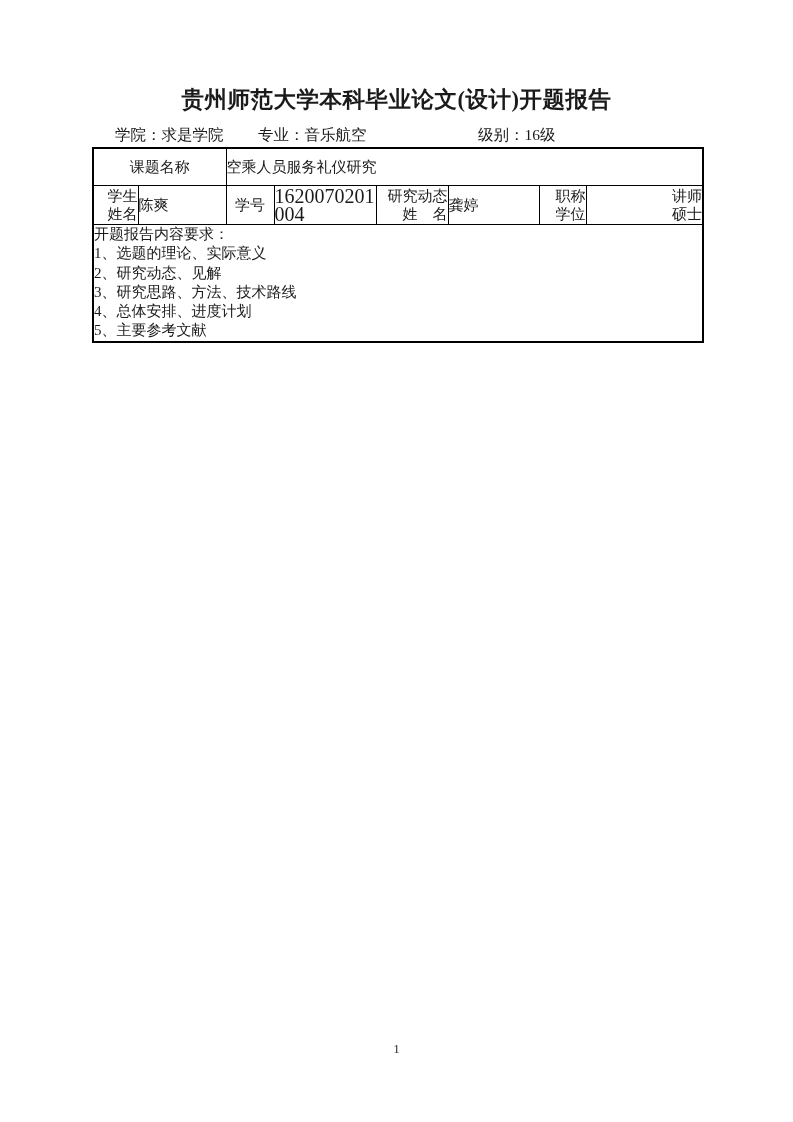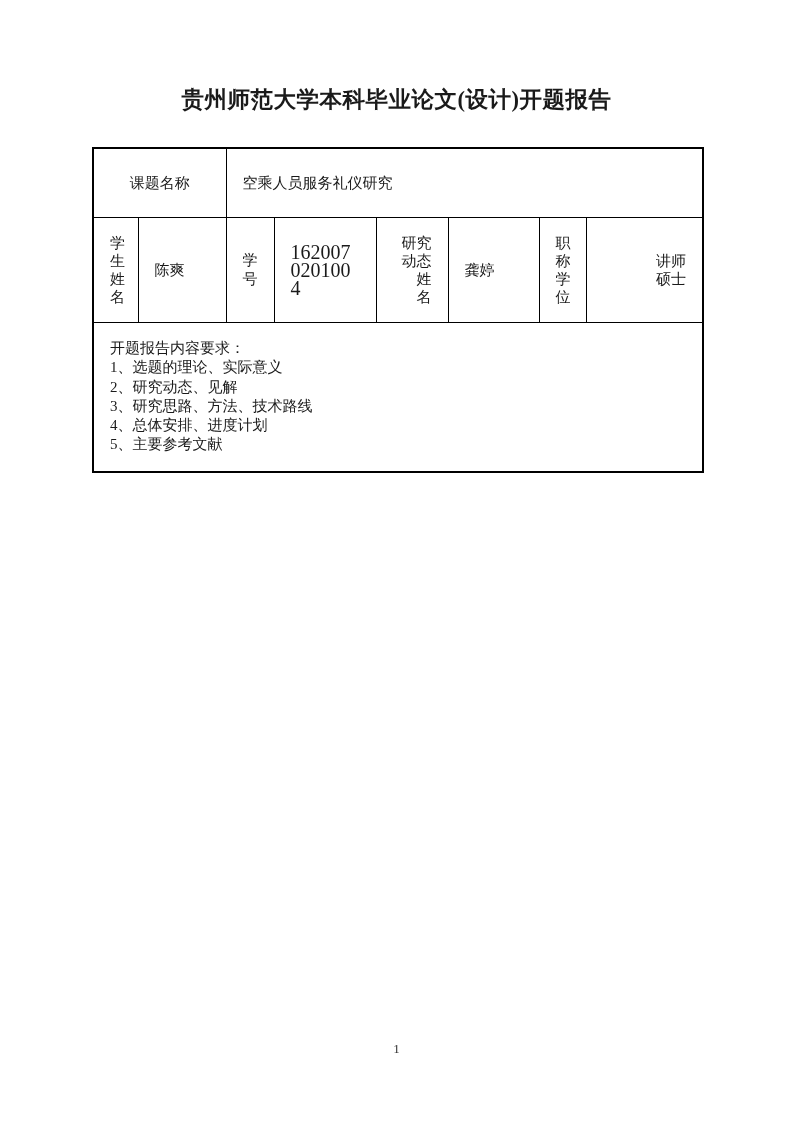--- a/index.html
+++ b/index.html
@@ -95,6 +95,11 @@
 
   <h1 class="doc-title">贵州师范大学本科毕业论文(设计)开题报告</h1>
 
+  <div class="meta-line">
+    <span class="meta meta-college">学院：求是学院</span>
+    <span class="meta meta-major">专业：音乐航空</span>
+    <span class="meta meta-grade">级别：16级</span>
+  </div>
 
   <table class="form">
     <colgroup>

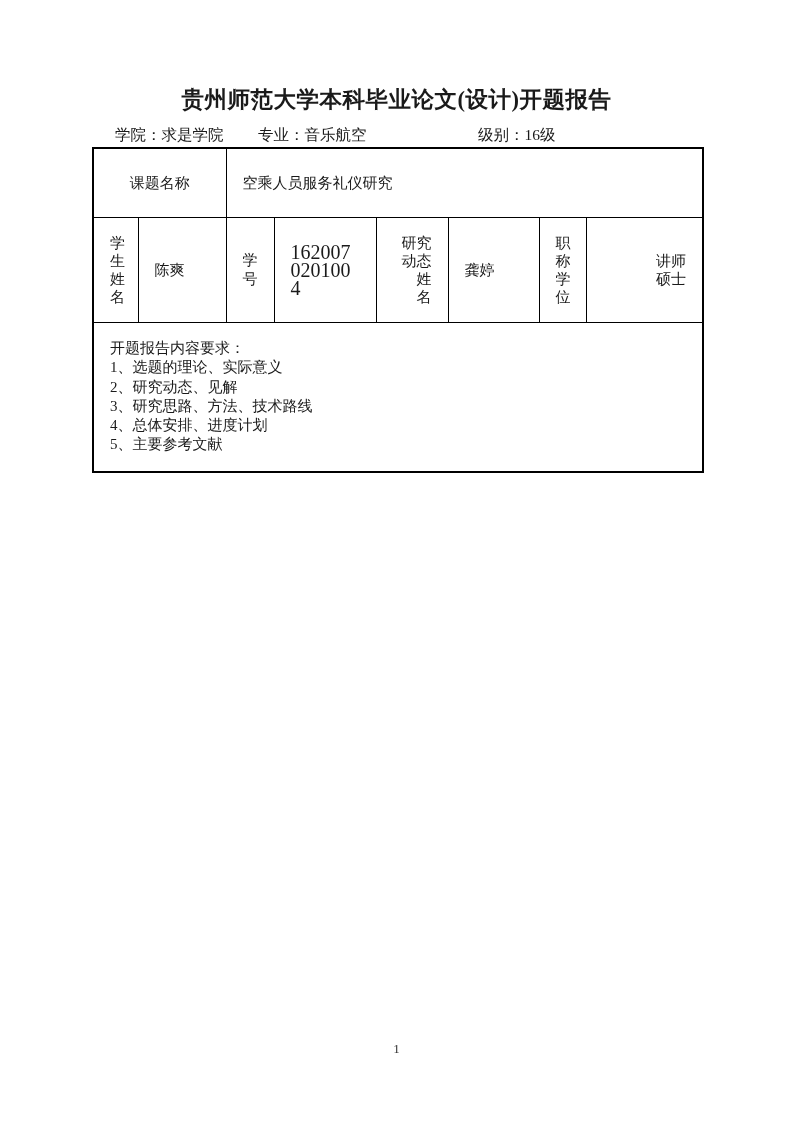--- a/index.html
+++ b/index.html
@@ -54,7 +54,7 @@
   }
   table.form td {
     border: 1px solid #000;
-    padding: 16px;
+    padding: 0;
     vertical-align: middle;
     overflow: hidden;
   }

